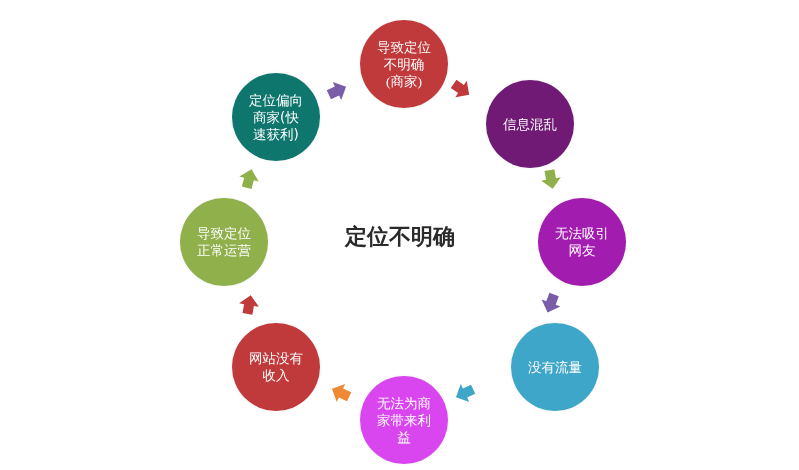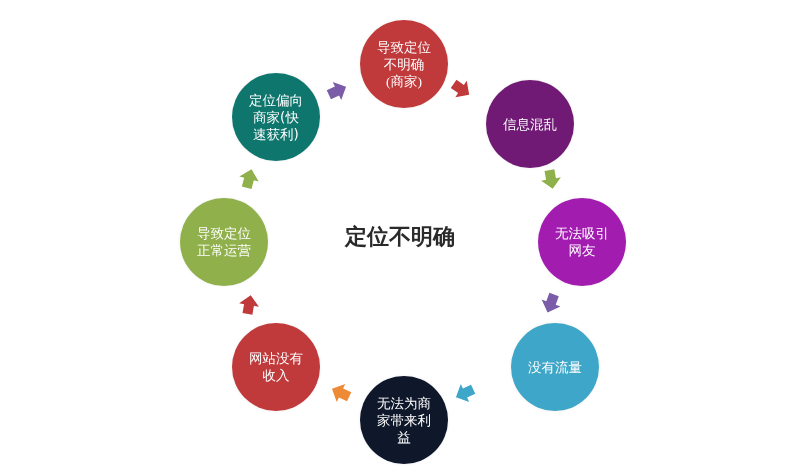--- a/index.html
+++ b/index.html
@@ -45,7 +45,7 @@
   <div class="node" style="left:511px;top:323px;background:#3ea6c8;">
     <div class="node-label">没有流量</div>
   </div>
-  <div class="node" style="left:360px;top:376px;background:#0f172a;">
+  <div class="node" style="left:360px;top:376px;background:#d946ef;">
     <div class="node-label">无法为商
 家带来利
 益</div>

